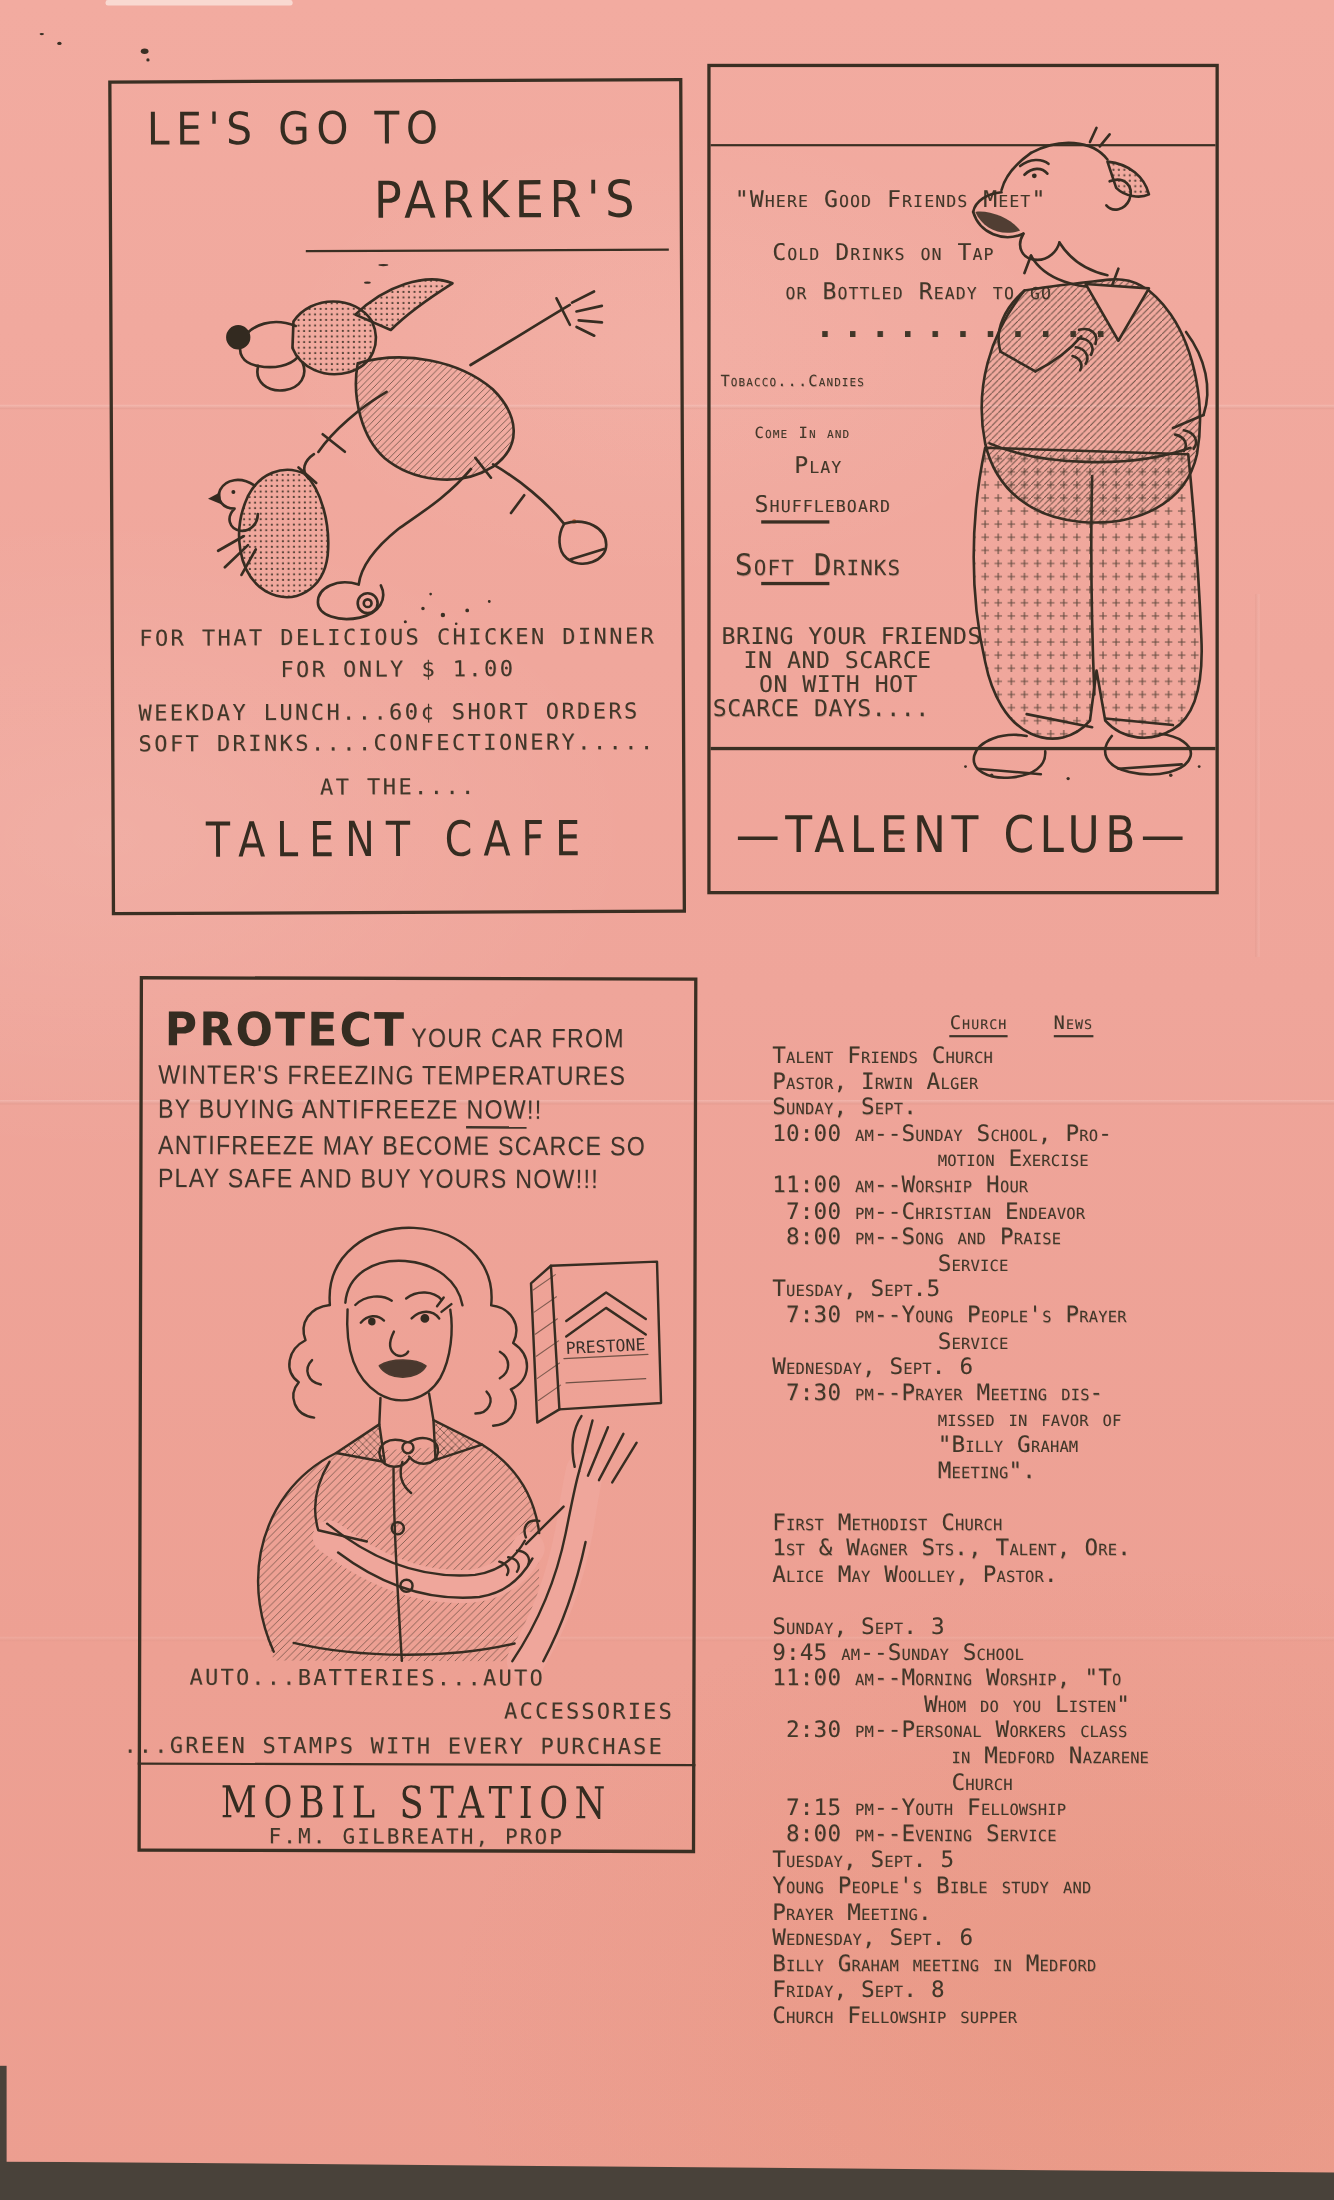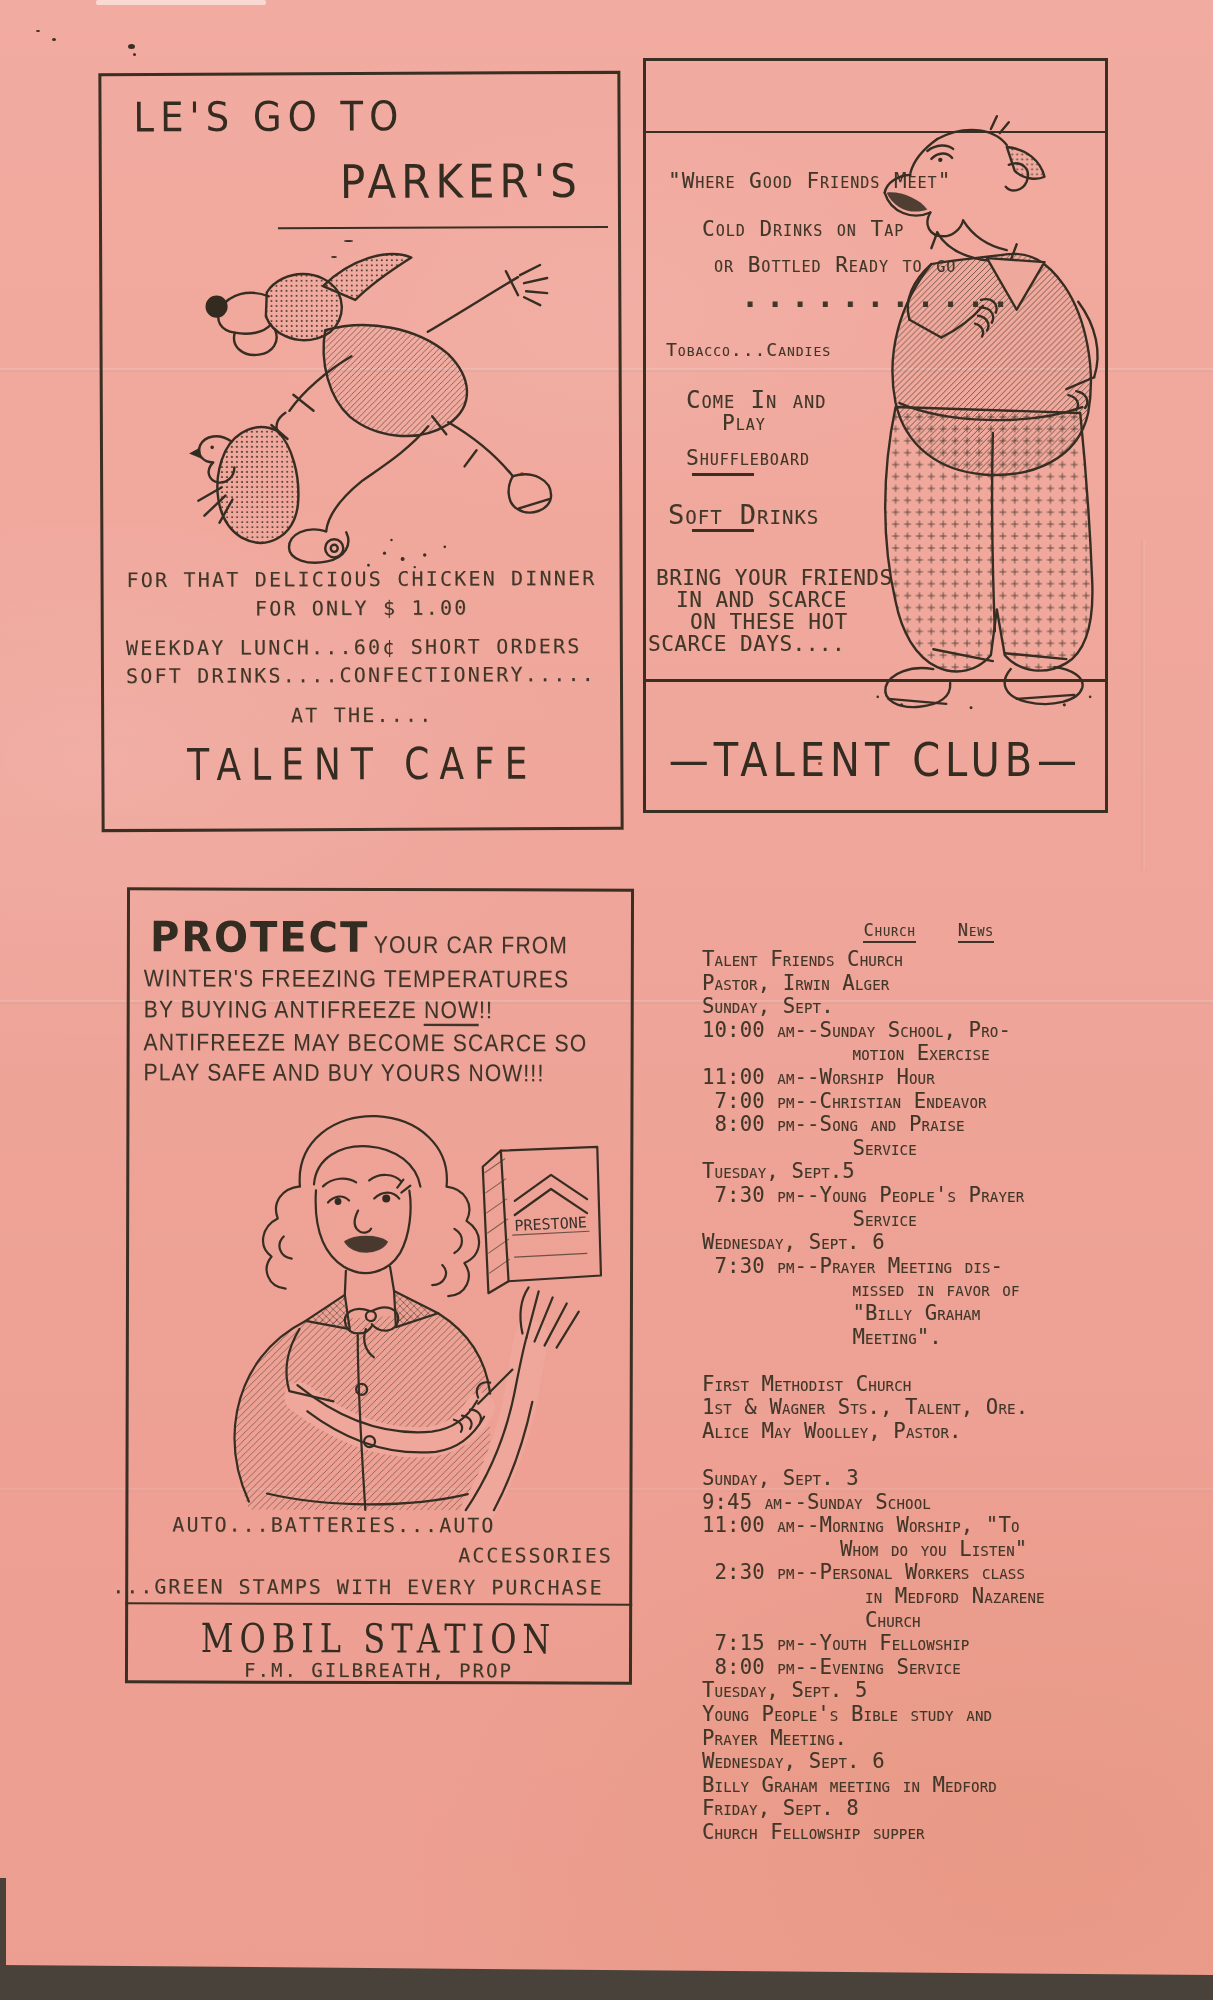--- a/index.html
+++ b/index.html
@@ -121,7 +121,7 @@
     <div class="abs tw sc" style="left:56px;top:156px;font-size:21px;letter-spacing:1px">Cold Drinks on Tap</div>
     <div class="abs tw sc" style="left:68px;top:192px;font-size:21px;letter-spacing:1px">or Bottled Ready to go</div>
     <div class="abs tw" style="left:95px;top:218px;font-size:30px;letter-spacing:7px;font-weight:bold">...........</div>
-    <div class="abs tw sc" style="left:20px;top:278px;font-size:18px;letter-spacing:1px">Tobacco...Candies</div>
+    <div class="abs tw sc" style="left:9px;top:278px;font-size:14px;letter-spacing:1px">Tobacco...Candies</div>
     <div class="abs tw sc" style="left:40px;top:325px;font-size:24px;letter-spacing:1px">Come In and</div>
     <div class="abs tw sc" style="left:76px;top:350px;font-size:21px;letter-spacing:1px">Play</div>
     <div class="abs tw sc" style="left:40px;top:385px;font-size:21px;letter-spacing:1px">Shuffleboard</div>

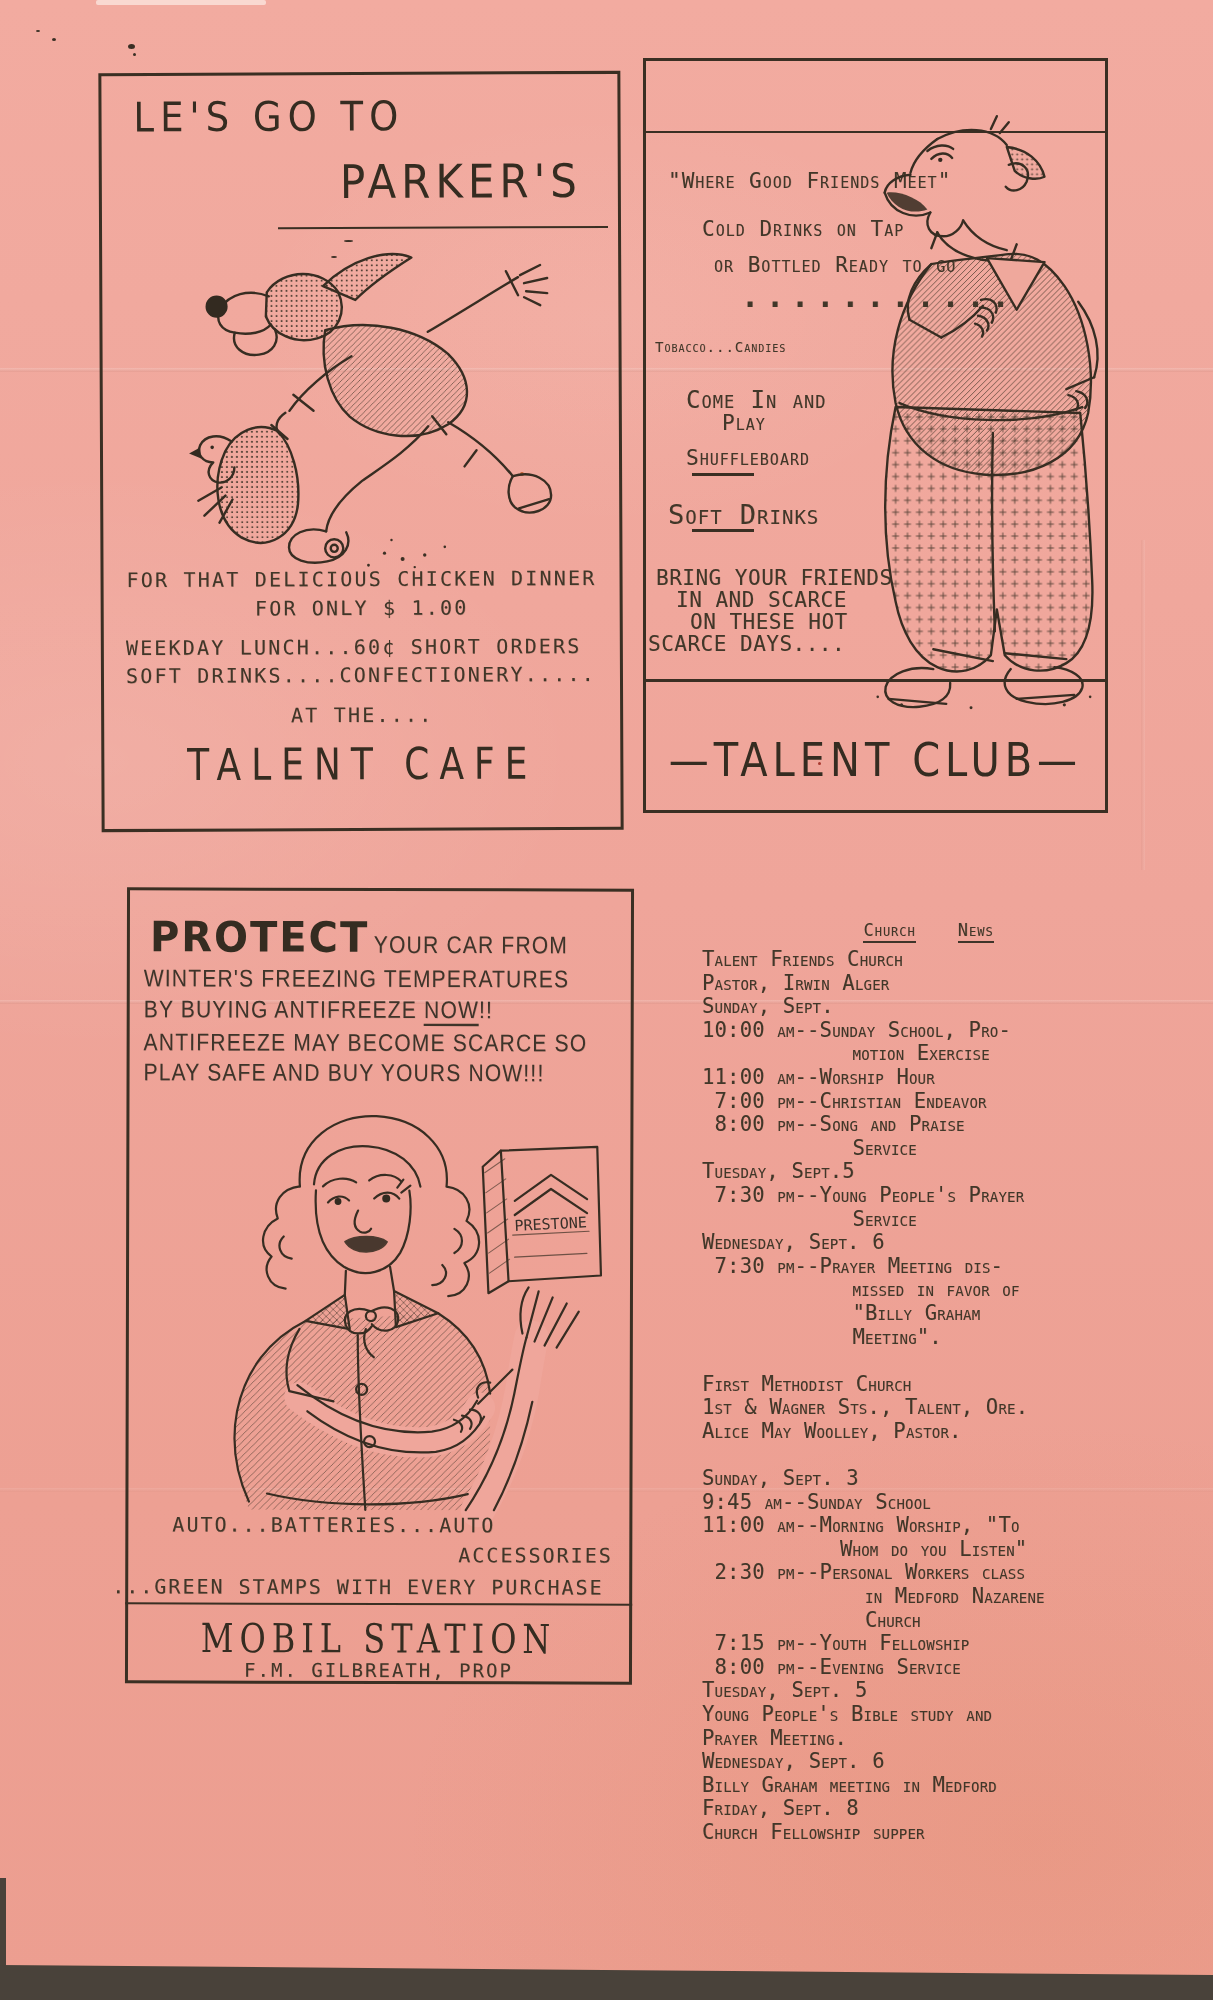--- a/index.html
+++ b/index.html
@@ -122,7 +122,7 @@
     <div class="abs tw sc" style="left:68px;top:192px;font-size:21px;letter-spacing:1px">or Bottled Ready to go</div>
     <div class="abs tw" style="left:95px;top:218px;font-size:30px;letter-spacing:7px;font-weight:bold">...........</div>
     <div class="abs tw sc" style="left:9px;top:278px;font-size:14px;letter-spacing:1px">Tobacco...Candies</div>
-    <div class="abs tw sc" style="left:40px;top:325px;font-size:24px;letter-spacing:1px">Come In and</div>
+    <div class="abs tw sc" style="left:40px;top:325px;font-size:14px;letter-spacing:1px">Come In and</div>
     <div class="abs tw sc" style="left:76px;top:350px;font-size:21px;letter-spacing:1px">Play</div>
     <div class="abs tw sc" style="left:40px;top:385px;font-size:21px;letter-spacing:1px">Shuffleboard</div>
     <div class="rule" style="left:46px;top:412px;width:62px;border-top-width:3px"></div>

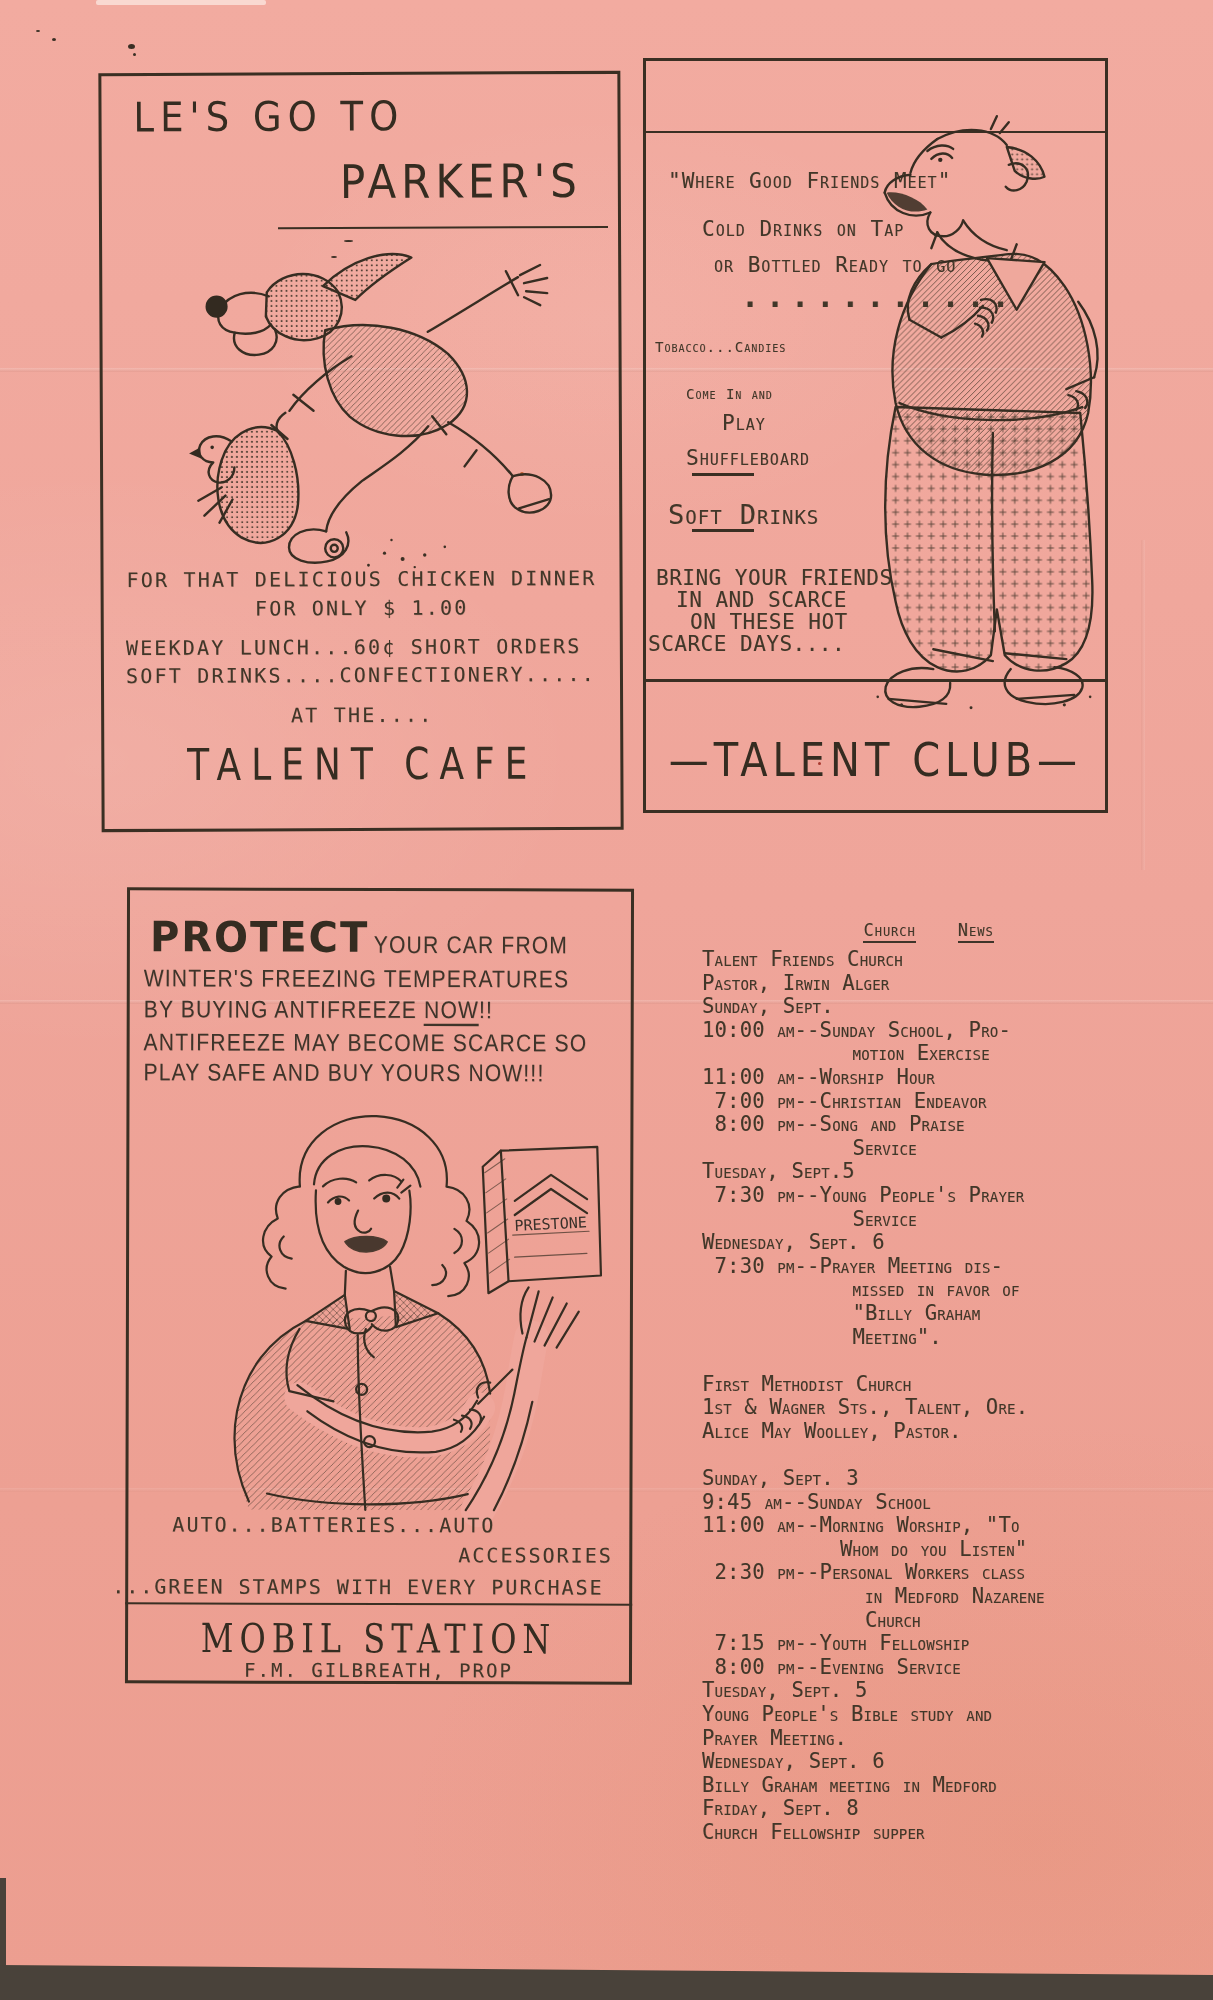--- a/index.html
+++ b/index.html
@@ -130,7 +130,7 @@
     <div class="rule" style="left:46px;top:468px;width:62px;border-top-width:3px"></div>
     <div class="abs tw" style="left:10px;top:505px;font-size:21px;letter-spacing:.5px">BRING YOUR FRIENDS</div>
     <div class="abs tw" style="left:30px;top:527px;font-size:21px;letter-spacing:.5px">IN AND SCARCE</div>
-    <div class="abs tw" style="left:44px;top:549px;font-size:21px;letter-spacing:.5px">ON THESE HOT</div>
+    <div class="abs tw" style="left:44px;top:549px;font-size:21px;letter-spacing:.5px">ON WITH HOT</div>
     <div class="abs tw" style="left:2px;top:571px;font-size:21px;letter-spacing:.5px">SCARCE DAYS....</div>
     <div class="rule" style="left:0;top:618px;width:100%;border-top-width:3px"></div>
     <div class="abs deco" style="left:0;width:100%;text-align:center;top:672px;font-size:40px;letter-spacing:5px;transform:scaleY(1.15);transform-origin:center top">—TALENT CLUB—</div>

